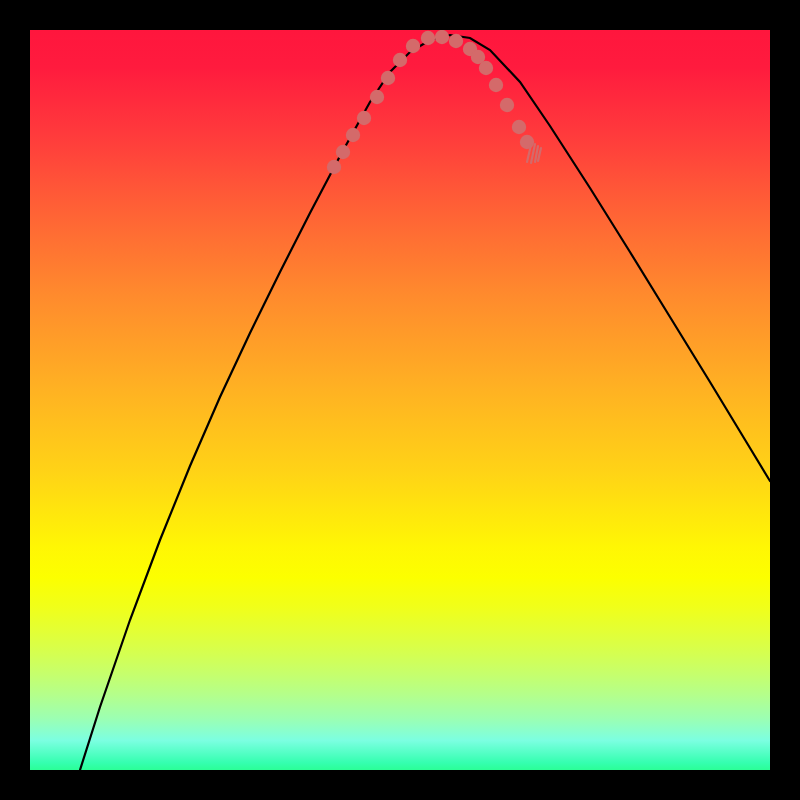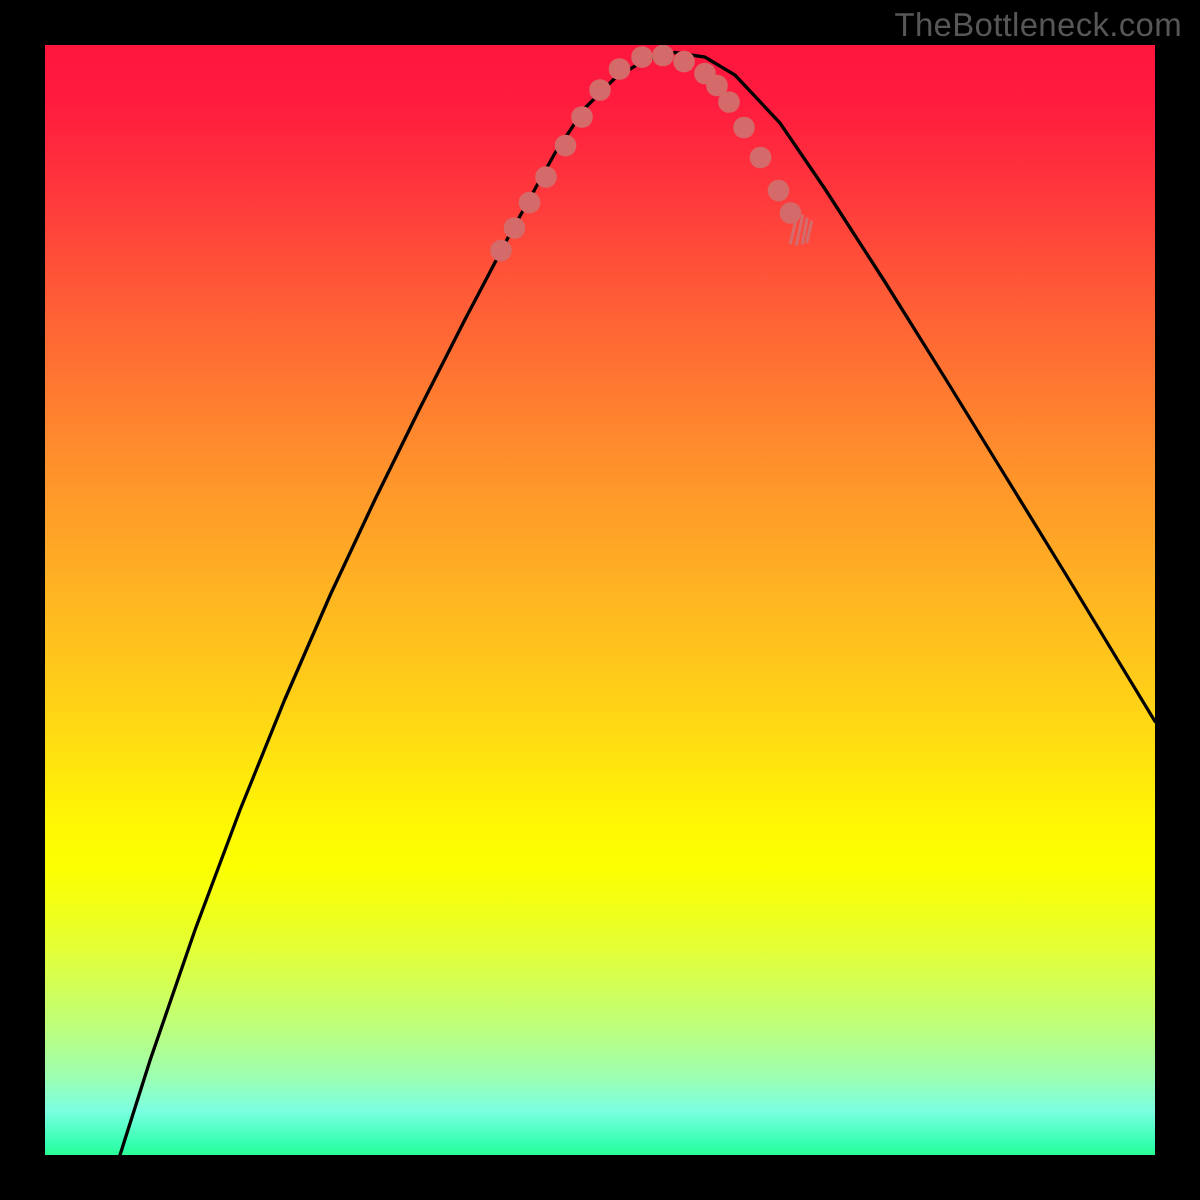--- a/index.html
+++ b/index.html
@@ -113,7 +113,6 @@
     </svg>
   </div>
 
-  <div class="watermark">TheBottleneck.com</div>
 </div>
 
 </body></html>

